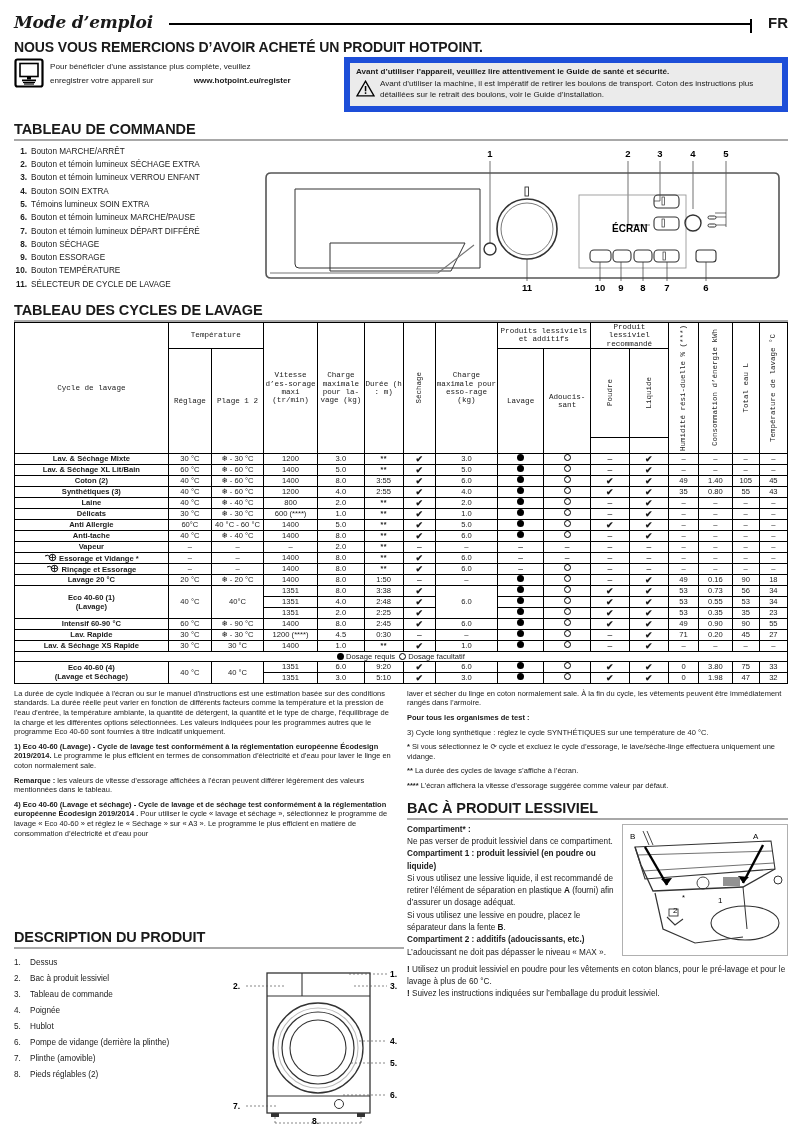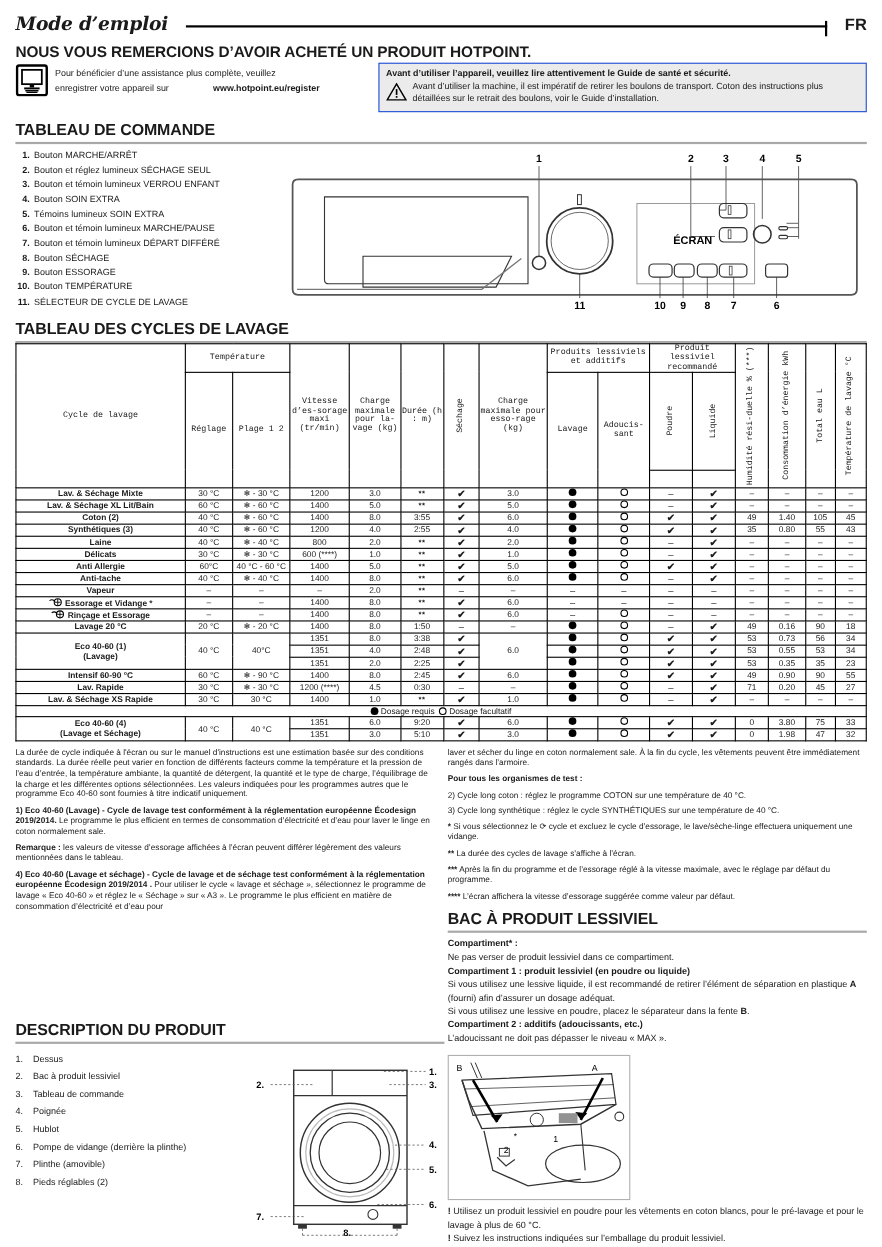--- a/index.html
+++ b/index.html
@@ -40,7 +40,7 @@
   .intro-text b { font-weight: bold; padding-left: 38px; }
 
   .notice-box {
-    flex: 1; border: 1px solid #1d4ed8; background: #ebebeb;
+    flex: 1; border: 6px solid #1d4ed8; background: #ebebeb;
     padding: 4px 6px 5px 6px; margin-left: 8px;
   }
   .notice-title { font-weight: bold; font-size: 8.1px; margin-bottom: 3px; }

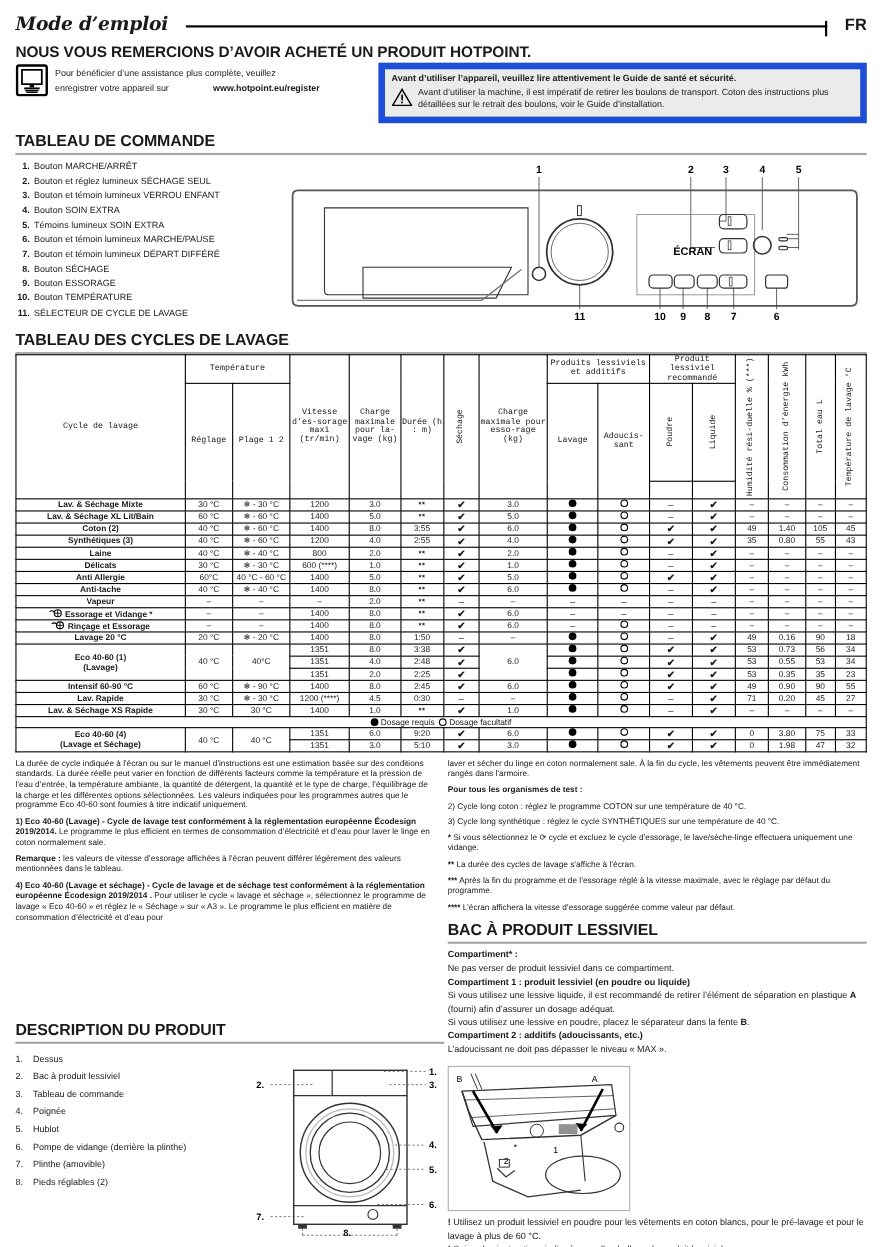--- a/index.html
+++ b/index.html
@@ -176,7 +176,7 @@
           </li>
           <li>
             <span class="num">2.</span>
-            <span>Bouton et réglez lumineux SÉCHAGE SEUL</span>
+            <span>Bouton et témoin lumineux SÉCHAGE EXTRA</span>
           </li>
           <li>
             <span class="num">3.</span>

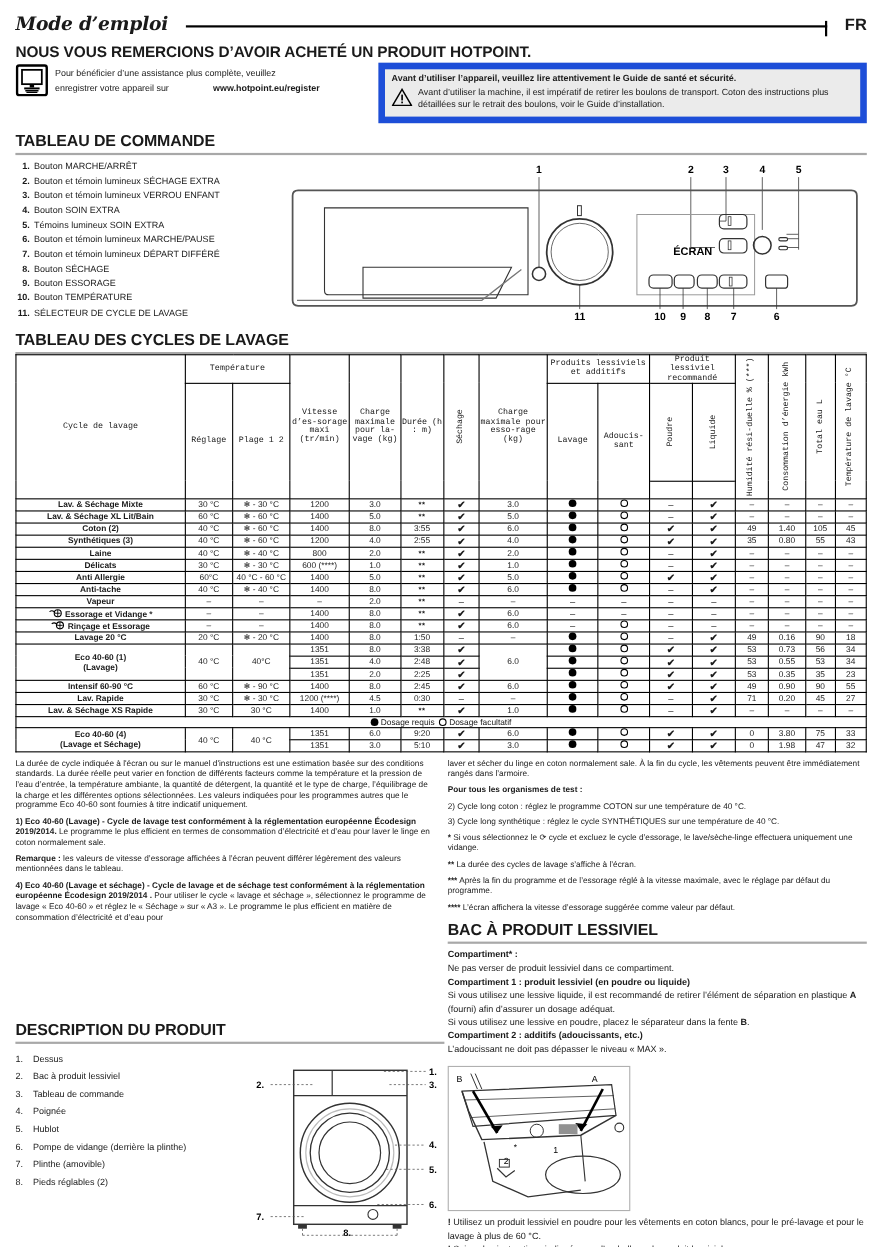--- a/index.html
+++ b/index.html
@@ -733,7 +733,6 @@
       <div id="fn-right">
           <div class="fn"><span>laver et sécher du linge en coton normalement sale. À la fin du cycle, les vêtements peuvent être immédiatement rangés dans l’armoire.</span></div>
           <div class="fn"><b>Pour tous les organismes de test :</b></div>
-          <div class="fn"><span>2)  Cycle long coton : réglez le programme COTON sur une température de 40 °C.</span></div>
           <div class="fn"><span>3)  Cycle long synthétique : réglez le cycle SYNTHÉTIQUES sur une température de 40 °C.</span></div>
           <div class="fn"><span class="fn-sup">*</span><span> Si vous sélectionnez le ⟳ cycle et excluez le cycle d’essorage, le lave/sèche-linge effectuera uniquement une vidange.</span></div>
           <div class="fn"><span class="fn-sup">**</span><span> La durée des cycles de lavage s’affiche à l’écran.</span></div>

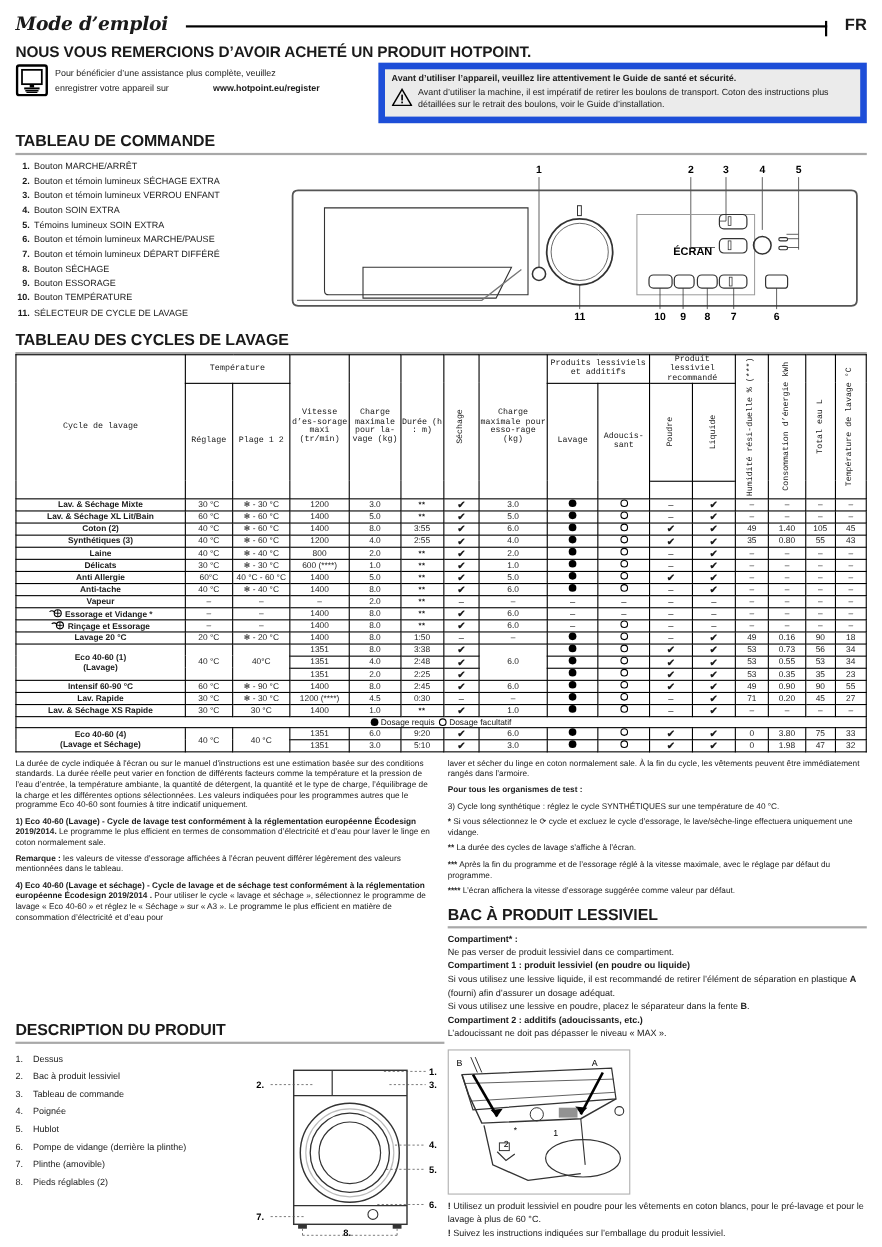--- a/index.html
+++ b/index.html
@@ -736,7 +736,6 @@
           <div class="fn"><span>3)  Cycle long synthétique : réglez le cycle SYNTHÉTIQUES sur une température de 40 °C.</span></div>
           <div class="fn"><span class="fn-sup">*</span><span> Si vous sélectionnez le ⟳ cycle et excluez le cycle d’essorage, le lave/sèche-linge effectuera uniquement une vidange.</span></div>
           <div class="fn"><span class="fn-sup">**</span><span> La durée des cycles de lavage s’affiche à l’écran.</span></div>
-          <div class="fn"><span class="fn-sup">***</span><span> Après la fin du programme et de l’essorage réglé à la vitesse maximale, avec le réglage par défaut du programme.</span></div>
           <div class="fn"><span class="fn-sup">****</span><span> L’écran affichera la vitesse d’essorage suggérée comme valeur par défaut.</span></div>
         </div>
 

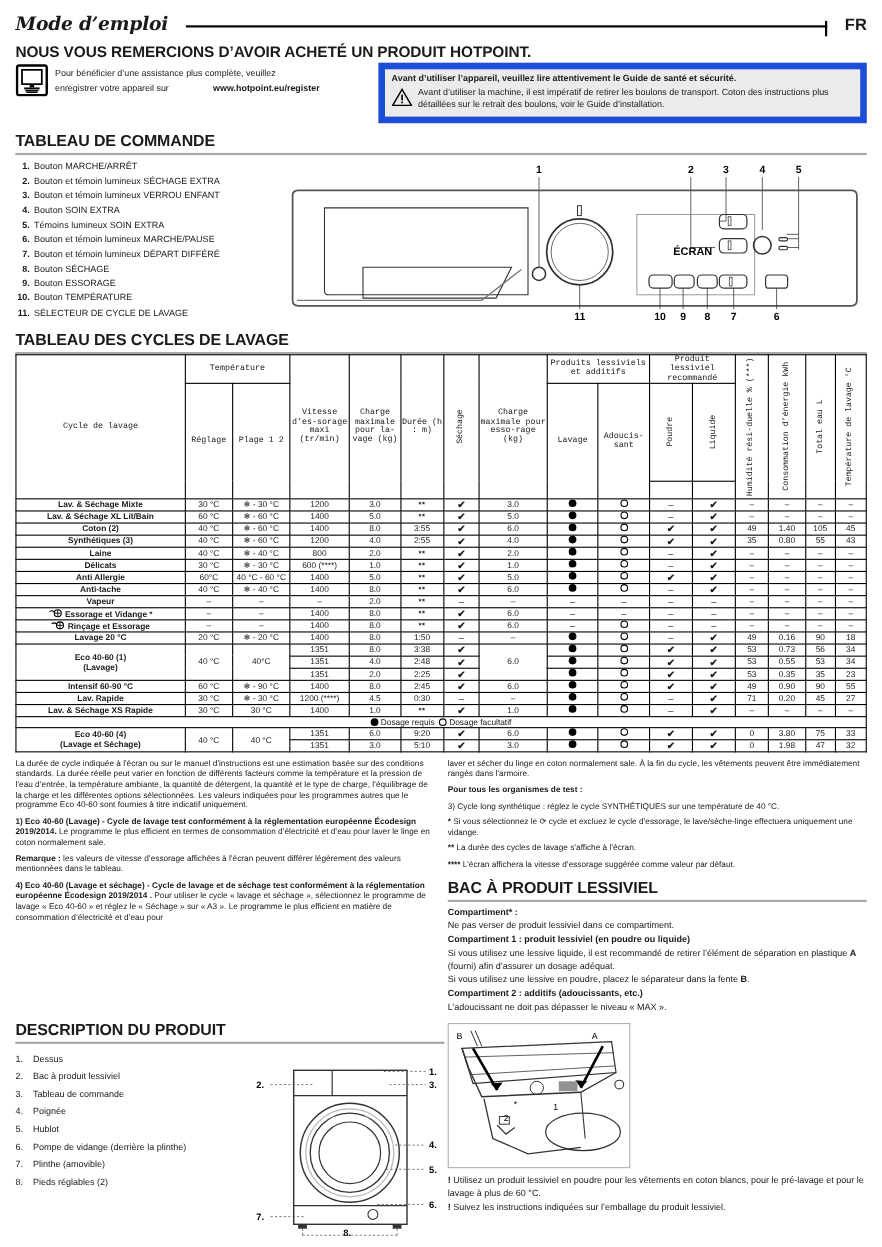--- a/index.html
+++ b/index.html
@@ -111,7 +111,7 @@
   .desc-figure { flex: 1; position: relative; height: 175px; }
 
   
-  .det-body { display: flex; gap: 8px; margin-top: 4px; flex-direction: column; }
+  .det-body { display: flex; gap: 8px; margin-top: 4px; }
   .det-text { flex: 1; font-size: 8.2px; line-height: 1.5; }
   .det-text b { font-weight: bold; }
   .det-img { width: 166px; height: 132px; border: 1px solid #b0b0b0; position: relative; background:#fff;}

